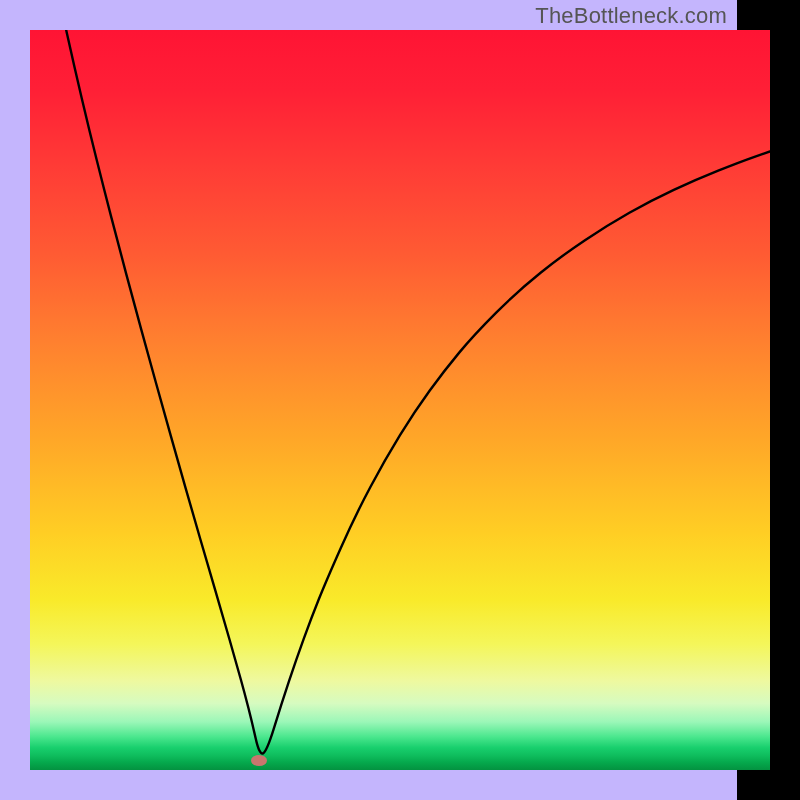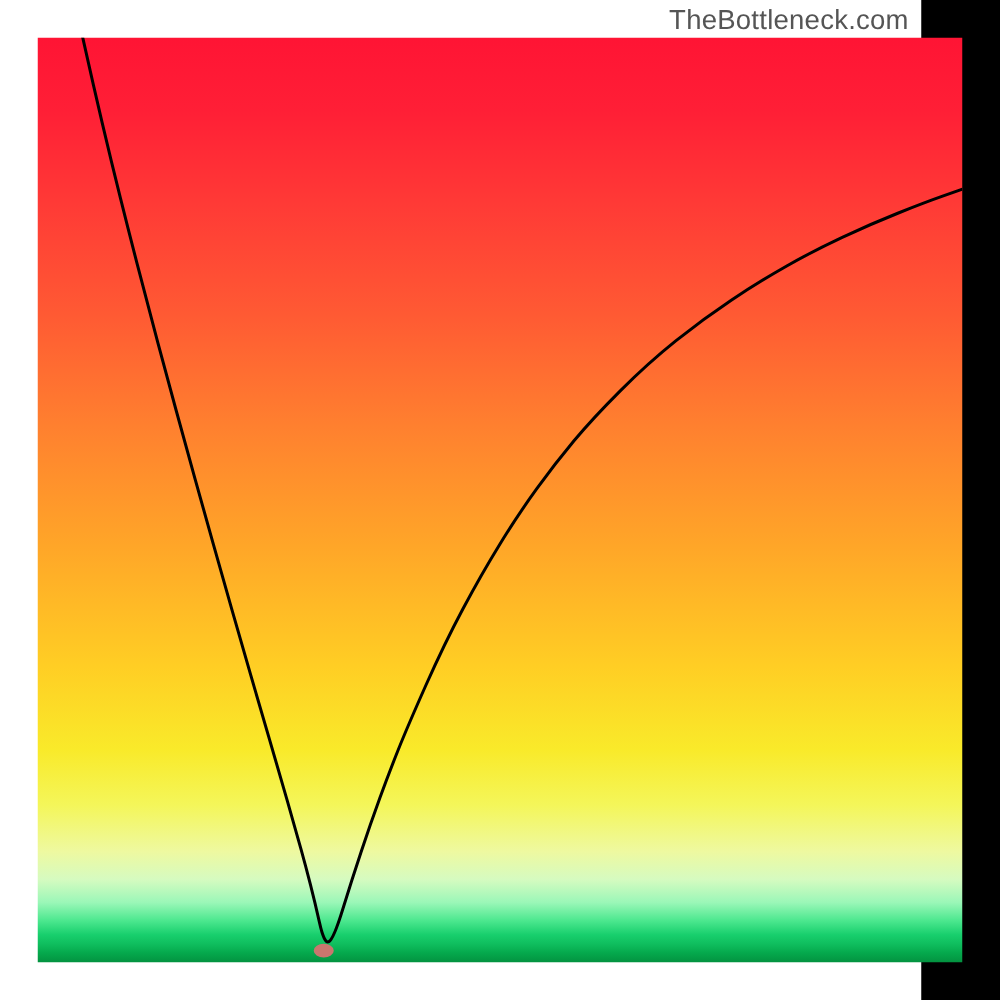--- a/index.html
+++ b/index.html
@@ -15,7 +15,7 @@
     position: relative;
     width: 737px;
     height: 800px;
-    background: #ffffff;
+    background: #c4b5fd;
   }
   .watermark {
     position: absolute;

